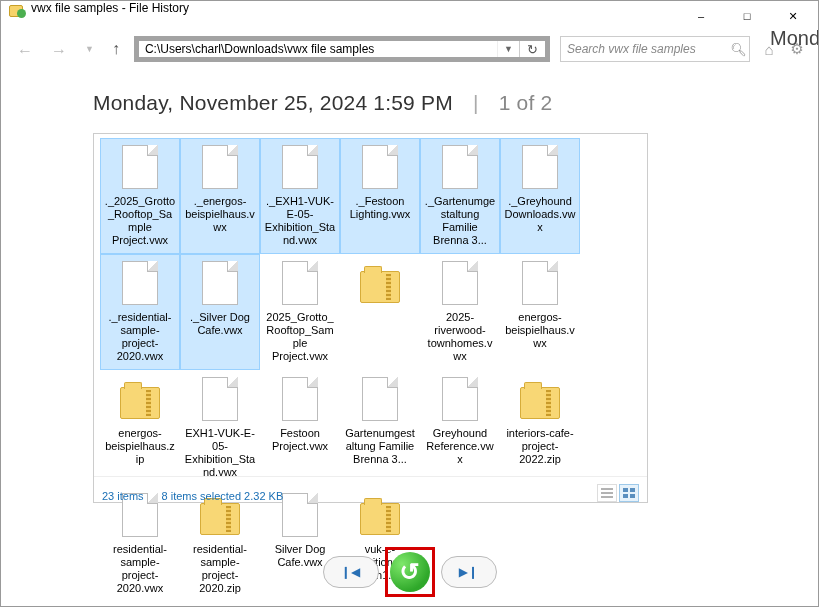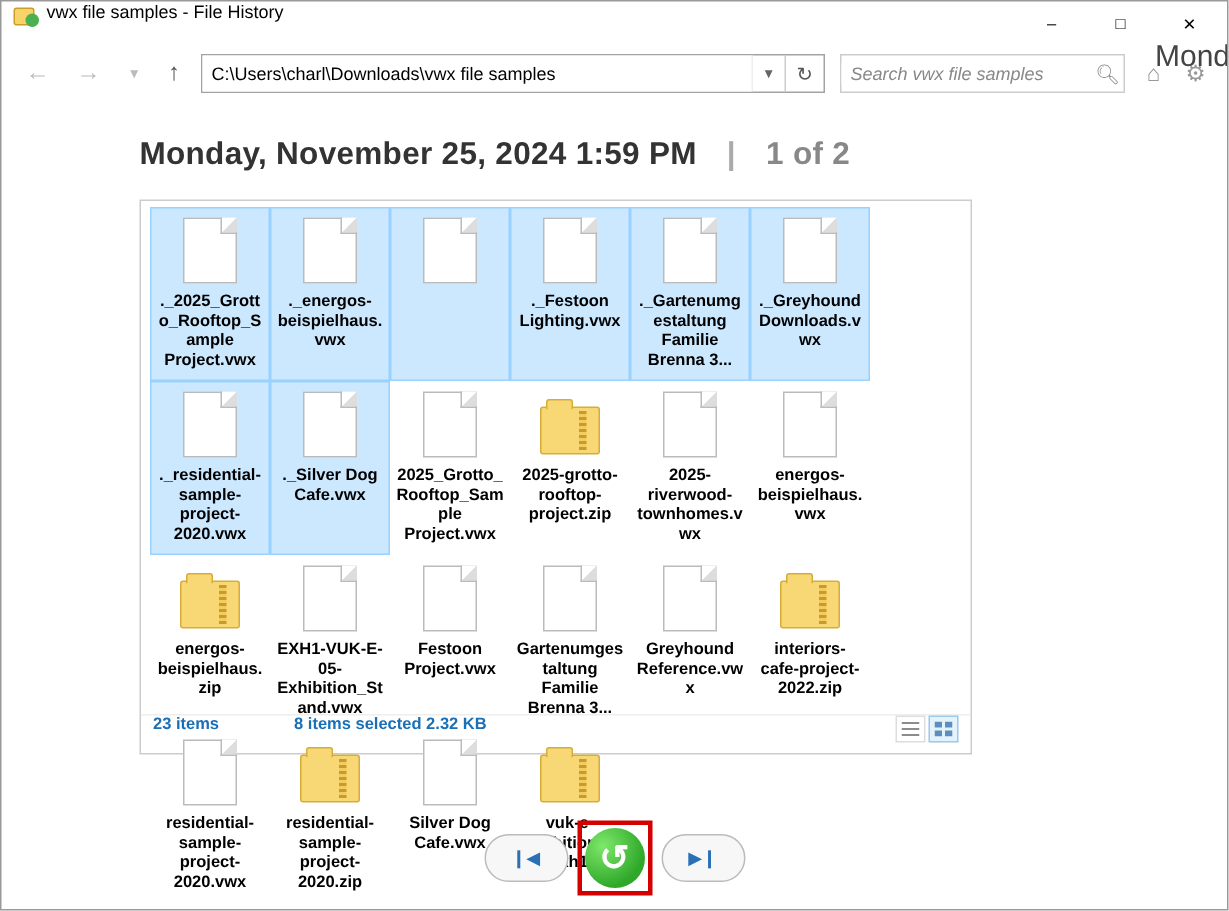--- a/index.html
+++ b/index.html
@@ -16,7 +16,7 @@
 .nav .arrow { color:#bbb; font-size: 16px; padding: 2px 4px; }
 .nav .arrow.up { color:#555; }
 .nav .arrow.drop { font-size: 9px; color:#bbb; }
-.address { flex: 1; display: flex; align-items: center; height: 26px; border: 1px solid #a3a3a3; }
+.address { flex: 1; display: flex; align-items: center; height: 26px; border: 5px solid #a3a3a3; }
 .address input { flex:1; border:none; padding:0 6px; font-size:12px; outline:none; height:100%; }
 .address .dd { width: 22px; display:flex; align-items:center; justify-content:center; border-left:1px solid #eee; font-size:9px; color:#666; height:100%; }
 .address .refresh { width: 26px; display:flex; align-items:center; justify-content:center; border-left:1px solid #ccc; height:100%; color:#555; font-size:13px; }

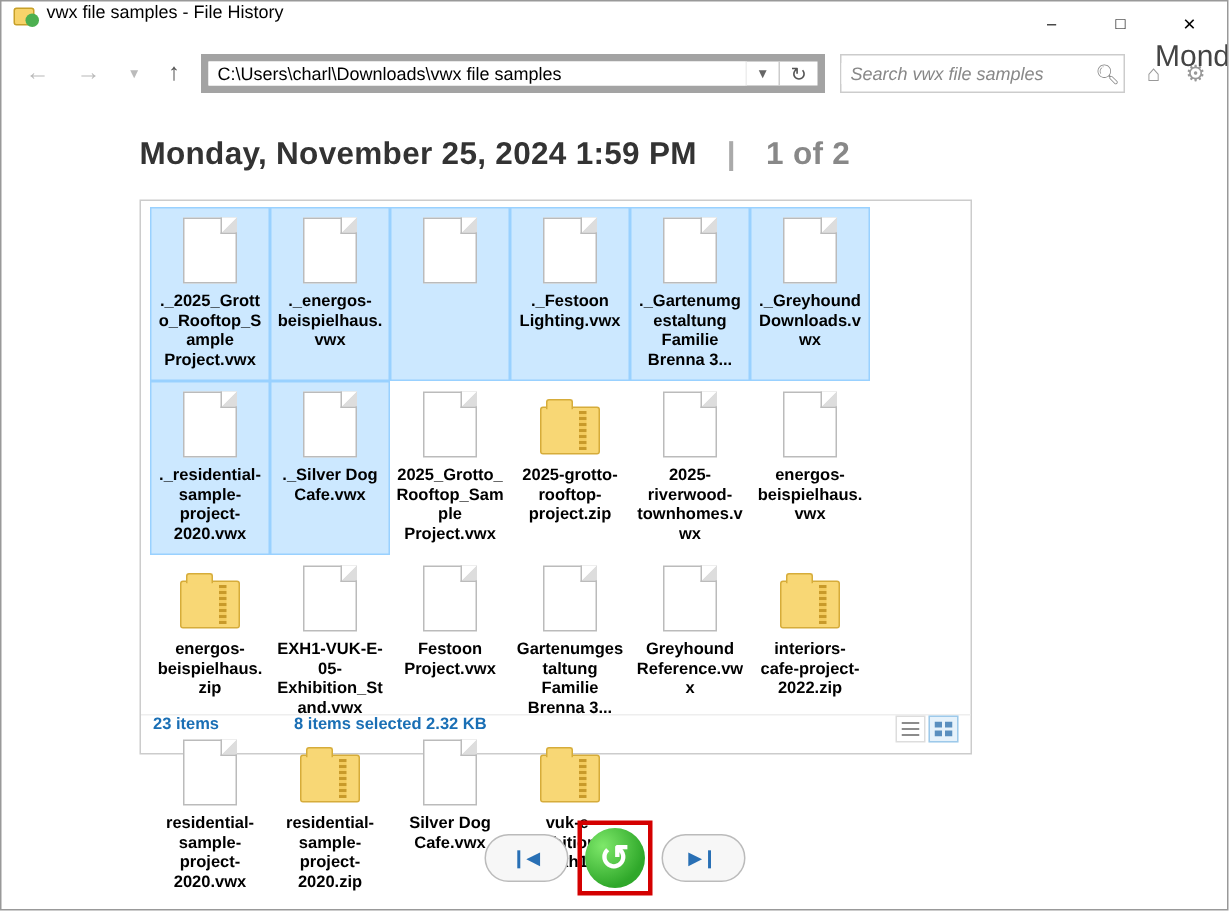--- a/index.html
+++ b/index.html
@@ -27,7 +27,7 @@
 .ctrl-icon { width:18px; color:#999; font-size:15px; cursor:pointer; text-align:center; }
 
 .content-row { display:flex; padding: 24px 0 0 0; }
-.main-area { flex: 0 0 700px; padding: 0 0 0 92px; position: relative; font-weight: bold; }
+.main-area { flex: 0 0 700px; padding: 0 0 0 92px; position: relative; }
 .next-peek { position:absolute; right:0; top:26px; width:48px; text-align:left; color:#444; font-size:20px; overflow:hidden; white-space:nowrap; }
 
 .date-head { font-size: 21px; color:#333; margin-bottom: 14px; letter-spacing: 0.2px; }

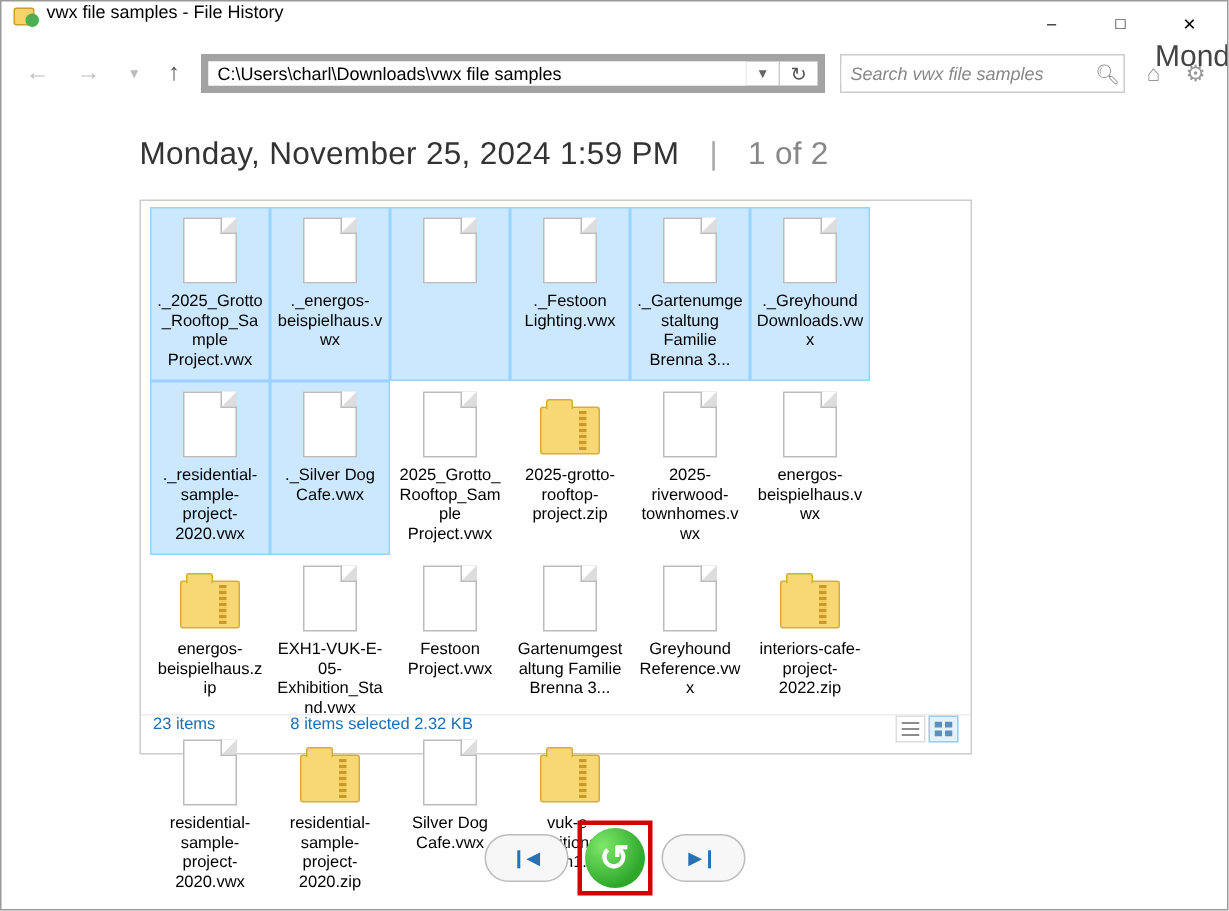--- a/index.html
+++ b/index.html
@@ -115,6 +115,7 @@
             <div class="thumb">
               <div class="file-icon"></div>
             </div>
+            <div class="label">._EXH1-VUK-E-05-Exhibition_Stand.vwx</div>
           </div>
           <div class="item selected">
             <div class="thumb">

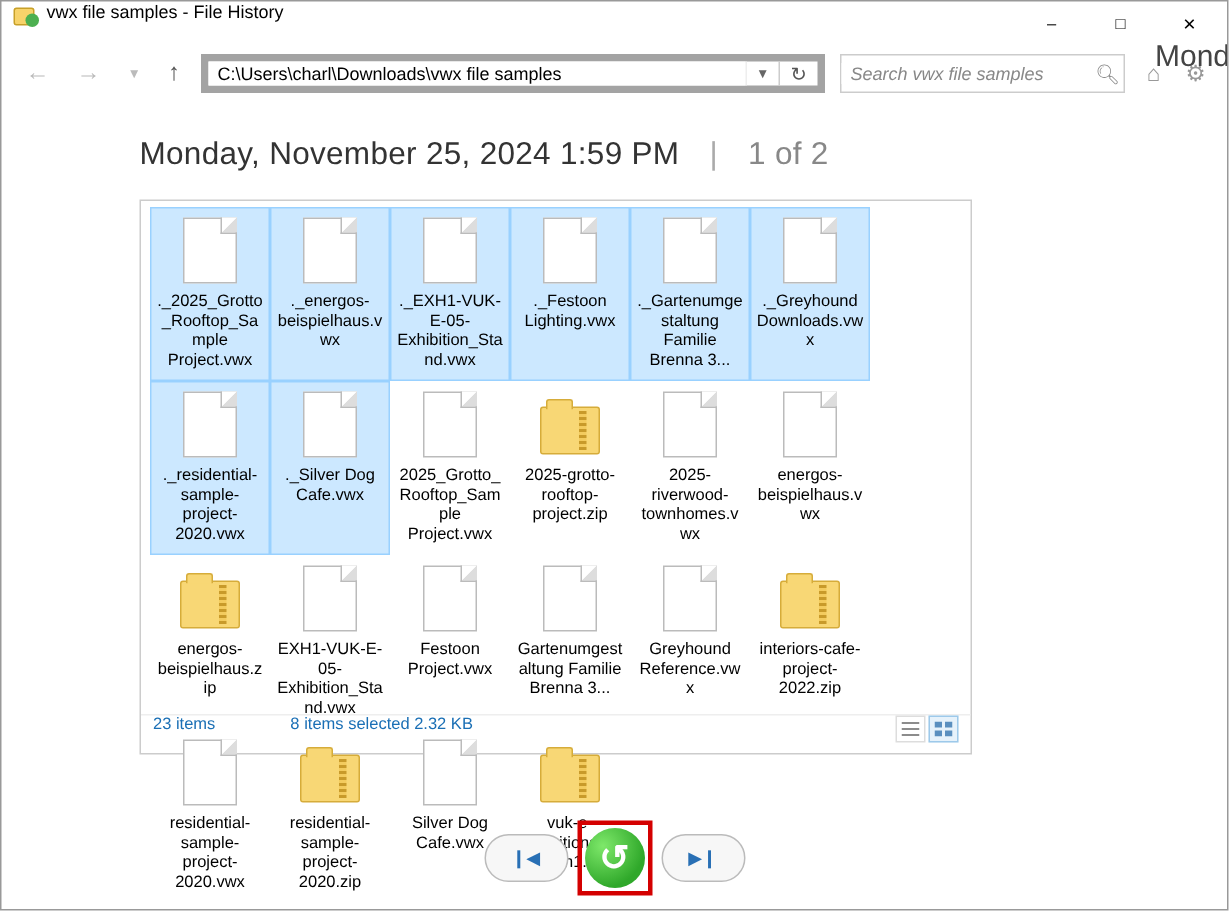--- a/index.html
+++ b/index.html
@@ -157,7 +157,6 @@
             <div class="thumb">
               <div class="zip-icon"></div>
             </div>
-            <div class="label">2025-grotto-rooftop-project.zip</div>
           </div>
           <div class="item">
             <div class="thumb">

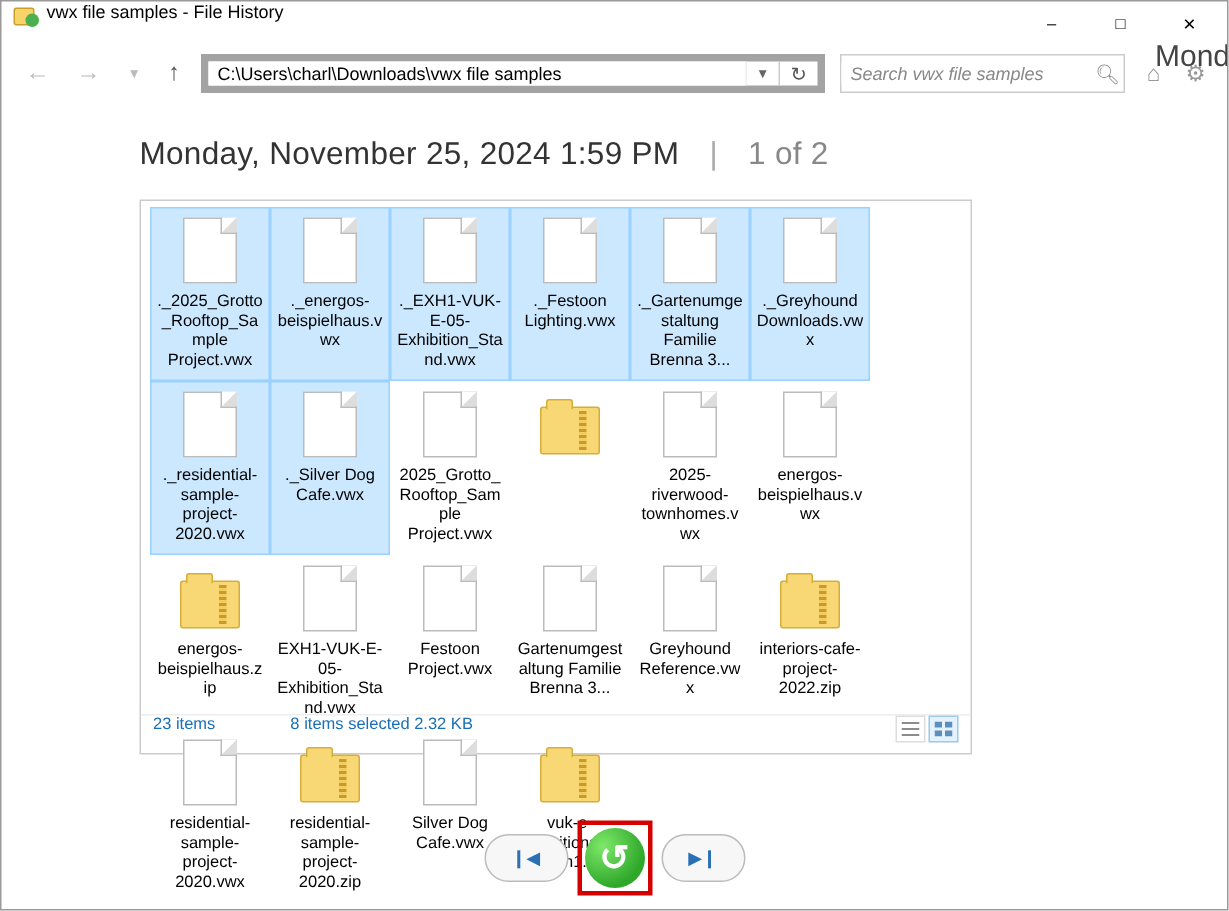--- a/index.html
+++ b/index.html
@@ -46,7 +46,7 @@
 .zip-icon::after { content:""; position:absolute; top:2px; right:8px; width:5px; height:26px; background:repeating-linear-gradient(#c89a2a 0 2px, #f3cb5e 2px 4px); }
 .item .label { font-size: 11px; text-align:center; line-height: 13px; width: 100%; padding: 2px 1px 0 1px; word-break: break-word; overflow:hidden; max-height: 54px; }
 
-.status { position:absolute; bottom:0; left:0; right:0; height:26px; border-top:1px solid #eee; display:flex; align-items:flex-start; padding:0 8px; color:#1a6fb5; font-size:11px;gap:32px; }
+.status { position:absolute; bottom:0; left:0; right:0; height:26px; border-top:1px solid #eee; display:flex; align-items:flex-end; padding:0 8px; color:#1a6fb5; font-size:11px; }
 .status .c1 { margin-right: 18px; }
 .status .spacer { flex:1; }
 .status .view-icons { display:flex; gap:2px; }

